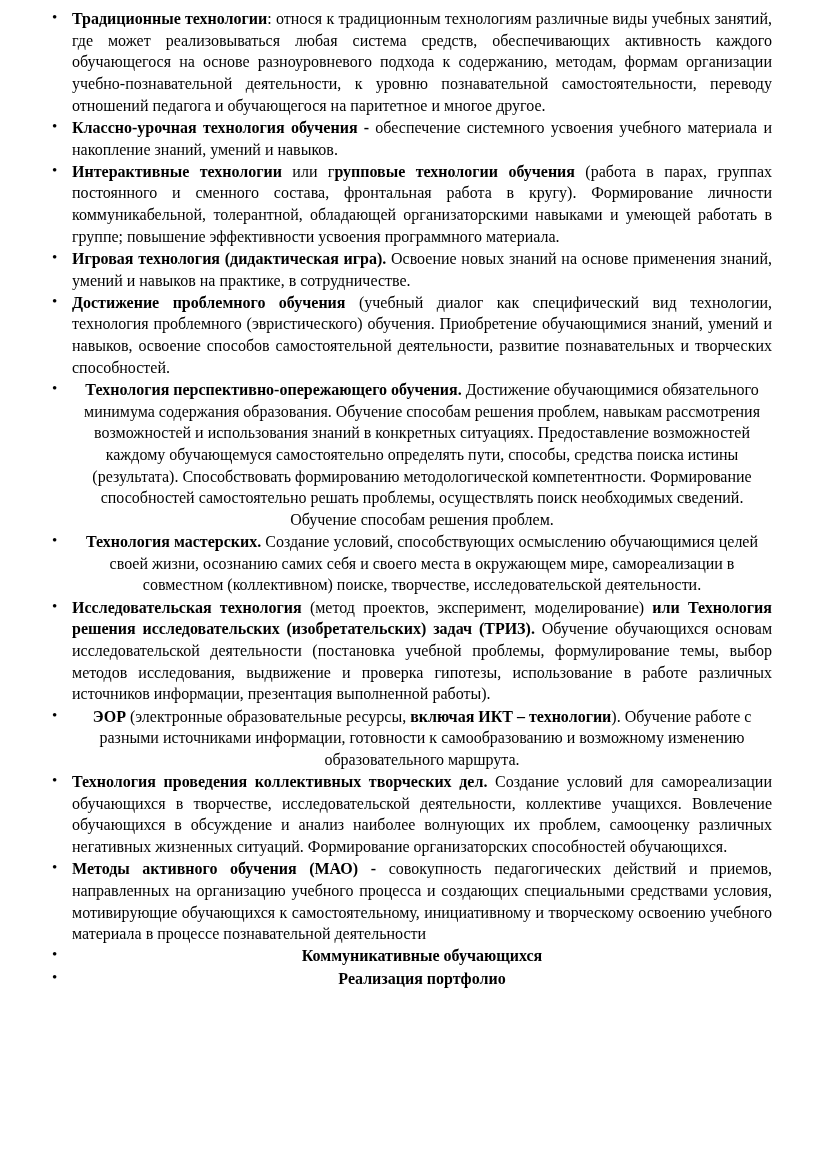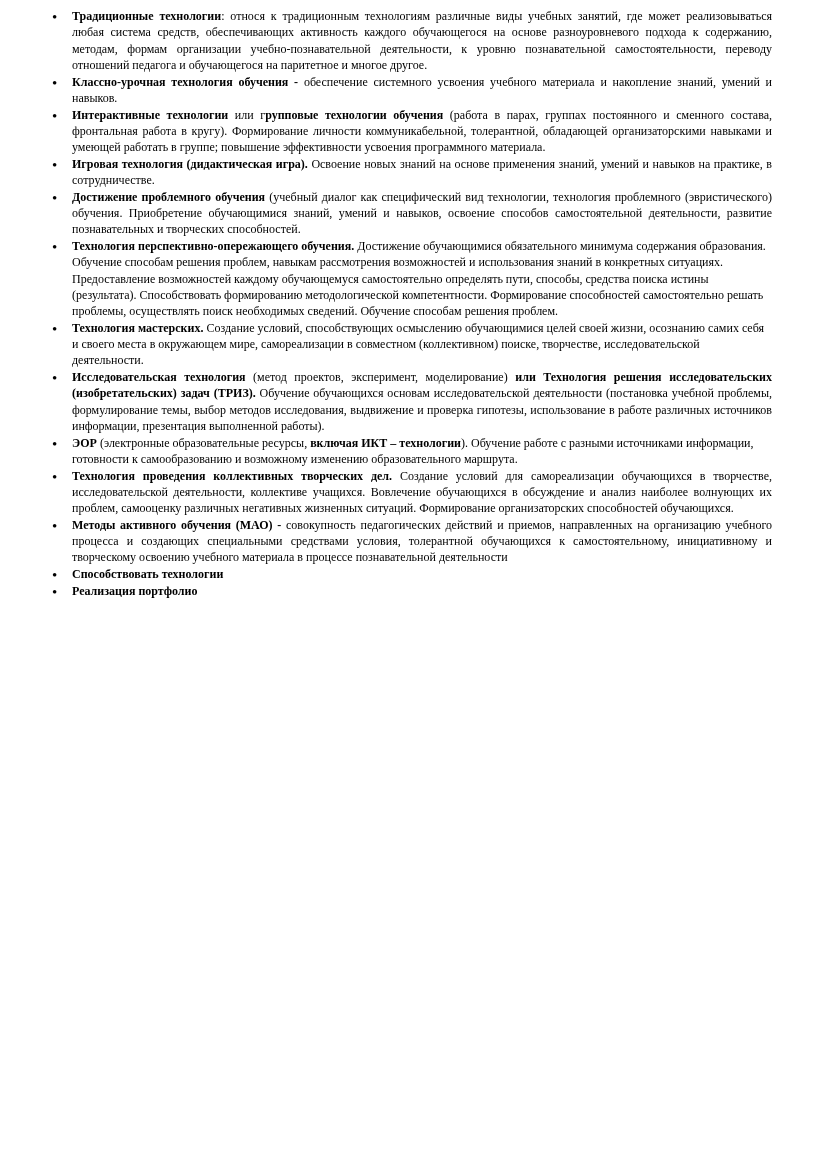--- a/index.html
+++ b/index.html
@@ -28,7 +28,7 @@
     position: relative;
     padding-left: 32px;
     margin: 0 0 0.5px 0;
-    font-size: 12px;
+    font-size: 16px;
     line-height: 1.355;
   }
   ul.bullets > li::before {

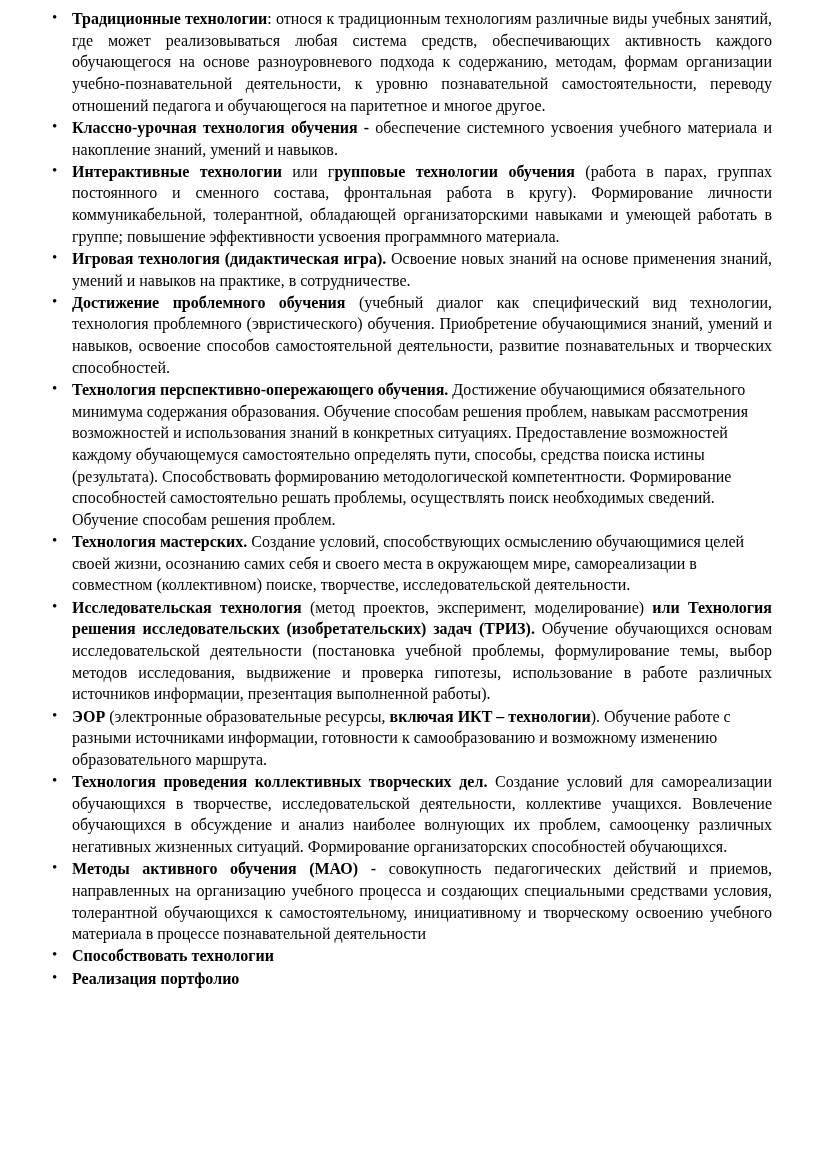--- a/index.html
+++ b/index.html
@@ -47,7 +47,7 @@
     text-justify: inter-word;
   }
   .left {
-    text-align: left;
+    text-align: center;
   }
   b, .b {
     font-weight: bold;

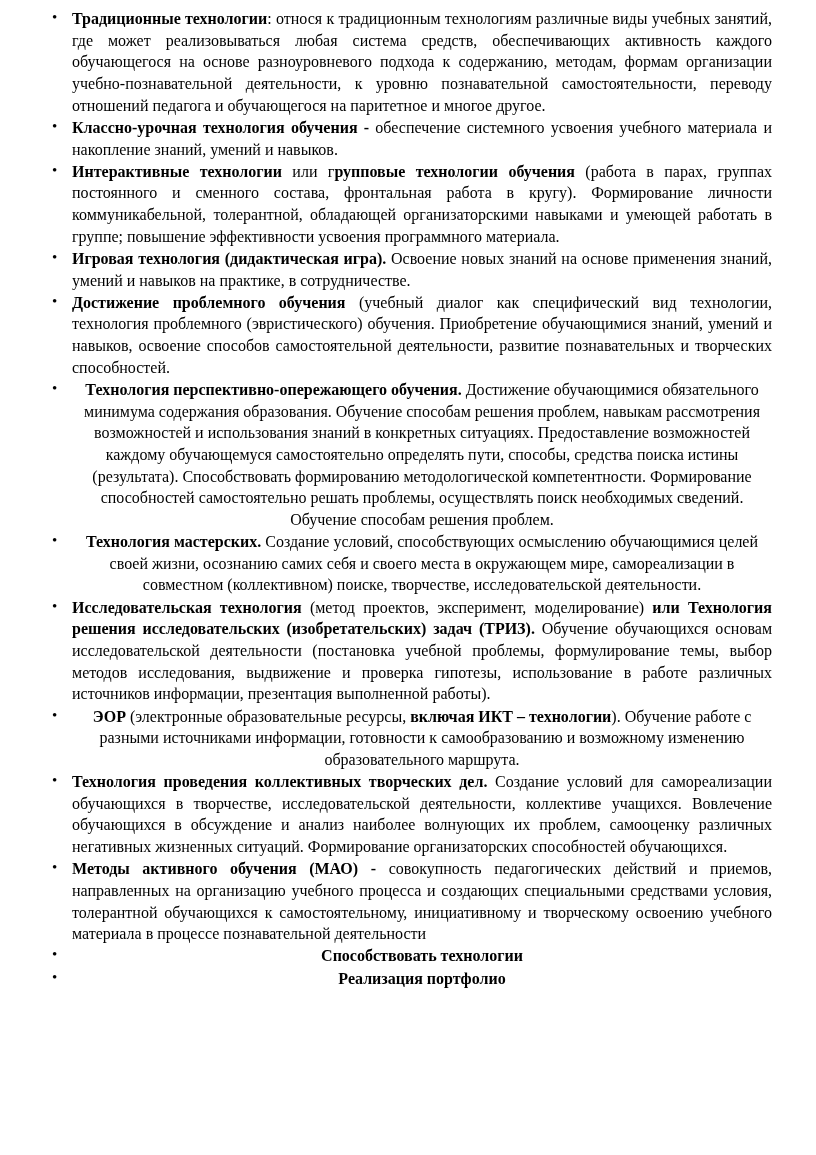--- a/index.html
+++ b/index.html
@@ -89,7 +89,7 @@
         <p class="para just"><span class="b">Технология проведения коллективных творческих дел.</span><span> Создание условий для самореализации обучающихся в творчестве, исследовательской деятельности, коллективе учащихся. Вовлечение обучающихся в обсуждение и анализ наиболее волнующих их проблем, самооценку различных негативных жизненных ситуаций. Формирование организаторских способностей обучающихся.</span></p>
       </li>
       <li>
-        <p class="para just"><span class="b">Методы активного обучения (МАО) - </span><span>совокупность педагогических действий и приемов, направленных на организацию учебного процесса и создающих специальными средствами условия, толерантной обучающихся к самостоятельному, инициативному и творческому освоению учебного материала в процессе познавательной деятельности</span></p>
+        <p class="para just"><span class="b">Методы активного обучения (МАО) - </span><span>совокупность педагогических действий и приемов, направленных на организацию учебного процесса и создающих специальными средствами условия, мотивирующие обучающихся к самостоятельному, инициативному и творческому освоению учебного материала в процессе познавательной деятельности</span></p>
       </li>
       <li>
         <p class="para left"><span class="b">Способствовать технологии</span></p>

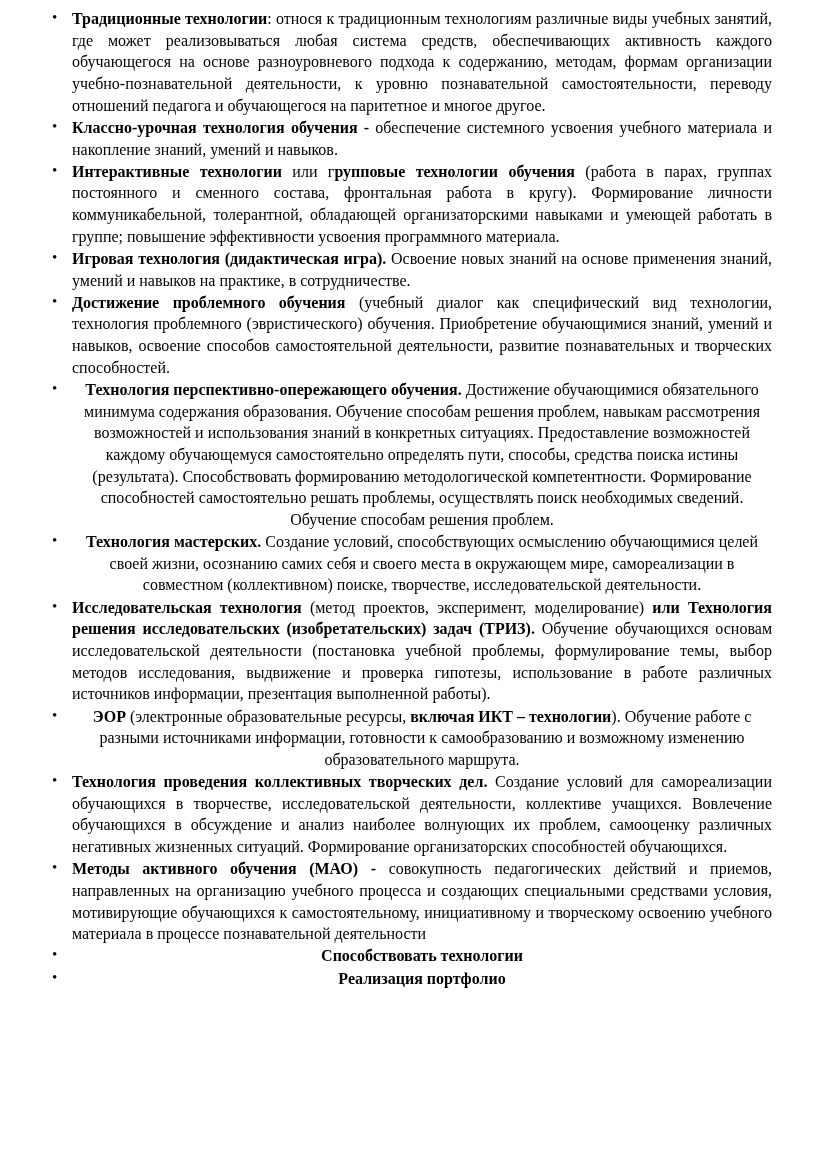--- a/index.html
+++ b/index.html
@@ -92,7 +92,7 @@
         <p class="para just"><span class="b">Методы активного обучения (МАО) - </span><span>совокупность педагогических действий и приемов, направленных на организацию учебного процесса и создающих специальными средствами условия, мотивирующие обучающихся к самостоятельному, инициативному и творческому освоению учебного материала в процессе познавательной деятельности</span></p>
       </li>
       <li>
-        <p class="para left"><span class="b">Способствовать технологии</span></p>
+        <p class="para left"><span class="b">Коммуникативные обучающихся</span></p>
       </li>
       <li>
         <p class="para left"><span class="b">Реализация портфолио</span></p>

